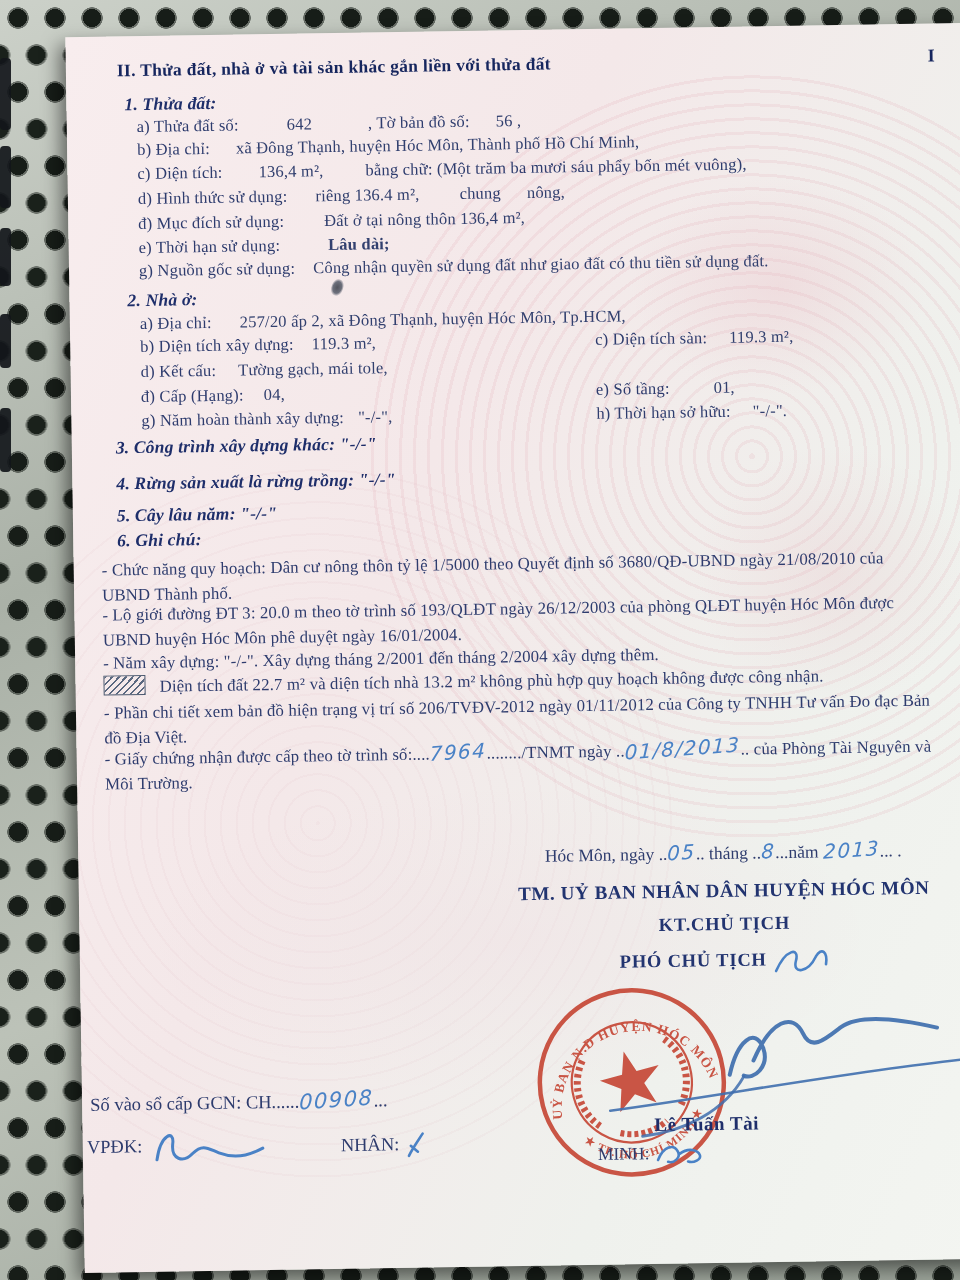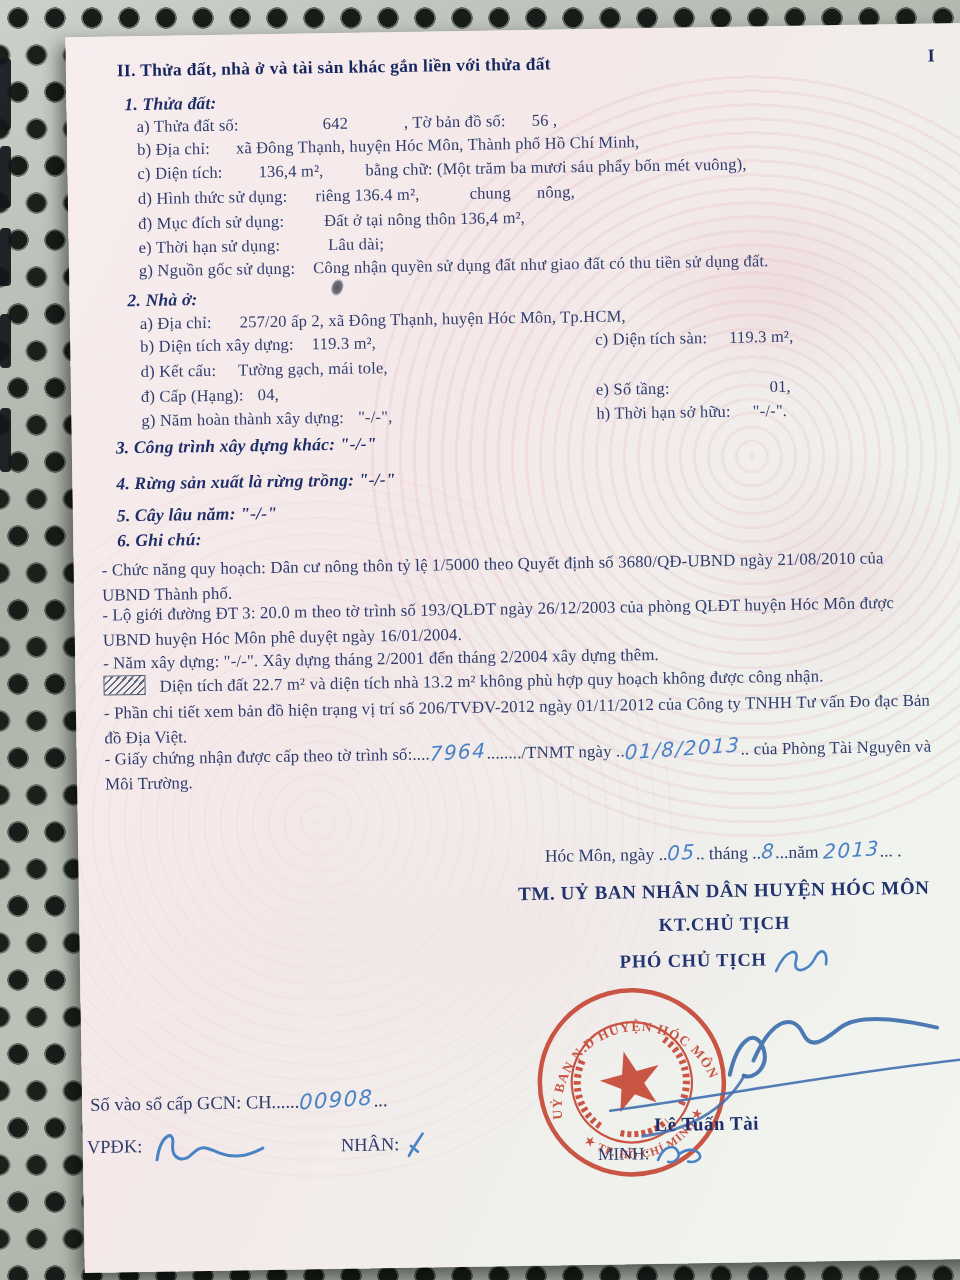--- a/index.html
+++ b/index.html
@@ -73,7 +73,7 @@
 
     <div class="line sec" style="left:58px;top:58px;">1. Thửa đất:</div>
     <div class="line" style="left:70px;top:81px;">
-      <span>a) Thửa đất số:</span><span class="val" style="margin-left:84px;">642</span><span style="margin-left:56px;">, Tờ bản đồ số:</span><span class="val" style="margin-left:26px;">56 ,</span>
+      <span>a) Thửa đất số:</span><span class="val" style="margin-left:48px;">642</span><span style="margin-left:56px;">, Tờ bản đồ số:</span><span class="val" style="margin-left:26px;">56 ,</span>
     </div>
     <div class="line" style="left:70px;top:104px;">
       <span>b) Địa chỉ:</span><span class="val" style="margin-left:26px;">xã Đông Thạnh, huyện Hóc Môn, Thành phố Hồ Chí Minh,</span>

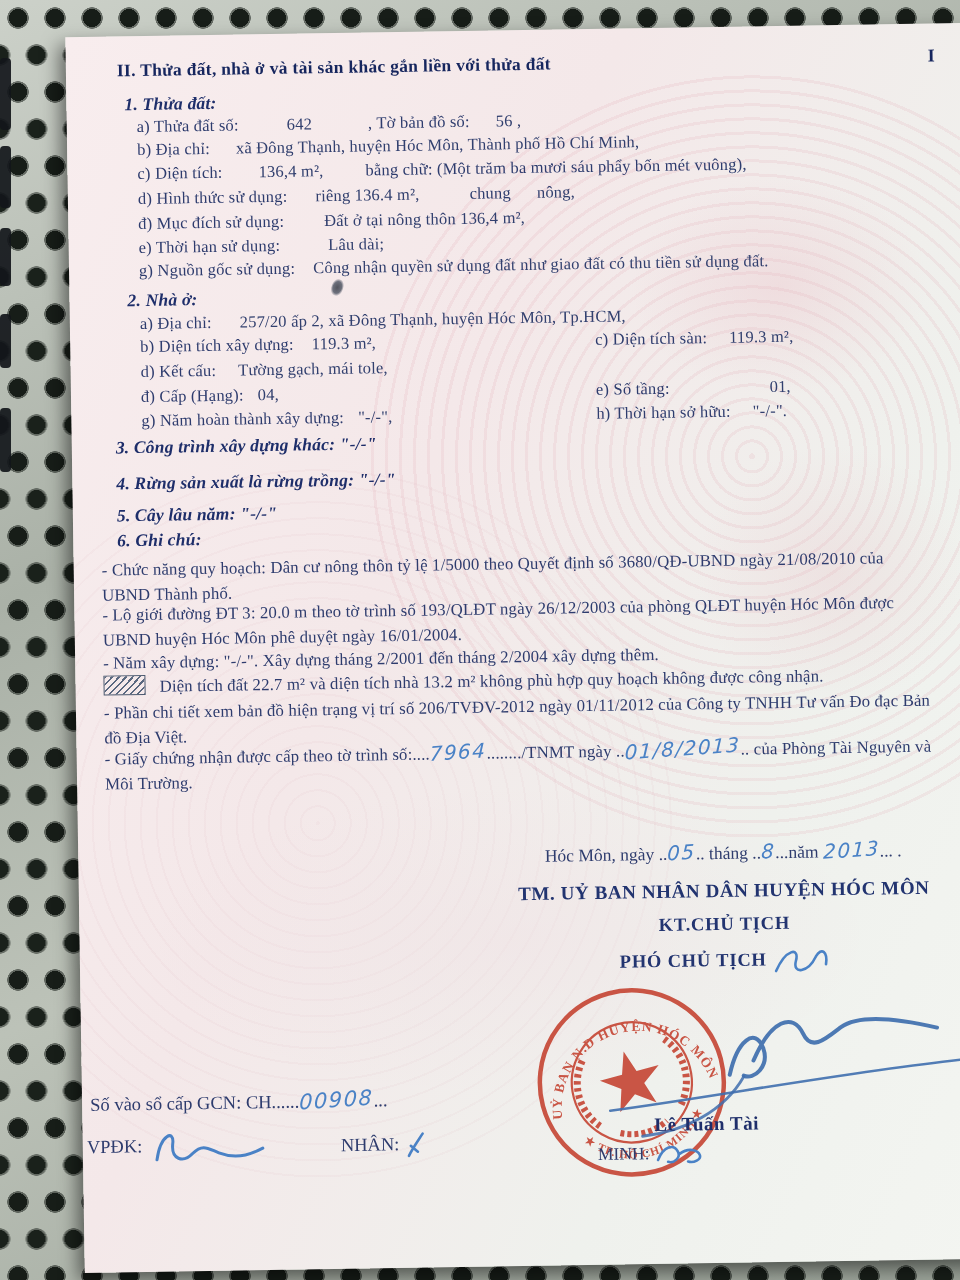--- a/index.html
+++ b/index.html
@@ -82,7 +82,7 @@
       <span>c) Diện tích:</span><span class="val" style="margin-left:36px;">136,4 m²,</span><span style="margin-left:42px;">bằng chữ: (Một trăm ba mươi sáu phẩy bốn mét vuông),</span>
     </div>
     <div class="line" style="left:70px;top:153px;">
-      <span>d) Hình thức sử dụng:</span><span class="val" style="margin-left:28px;">riêng 136.4 m²,</span><span style="margin-left:50px;">chung</span><span class="val" style="margin-left:26px;">nông,</span>
+      <span>d) Hình thức sử dụng:</span><span class="val" style="margin-left:28px;">riêng 136.4 m²,</span><span style="margin-left:40px;">chung</span><span class="val" style="margin-left:26px;">nông,</span>
     </div>
     <div class="line" style="left:70px;top:178px;">
       <span>đ) Mục đích sử dụng:</span><span class="val" style="margin-left:40px;">Đất ở tại nông thôn 136,4 m²,</span>

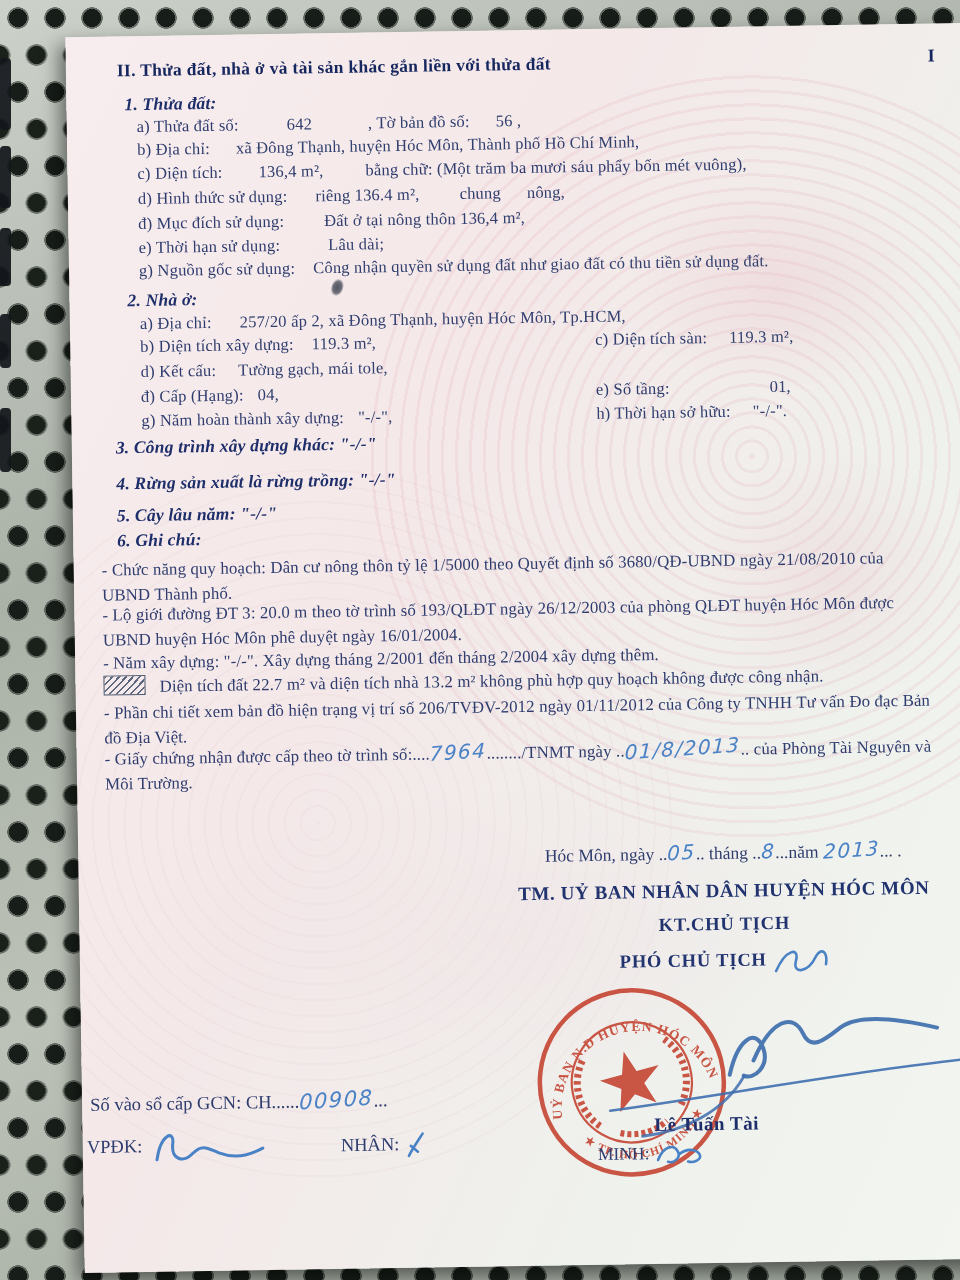--- a/index.html
+++ b/index.html
@@ -88,7 +88,7 @@
       <span>đ) Mục đích sử dụng:</span><span class="val" style="margin-left:40px;">Đất ở tại nông thôn 136,4 m²,</span>
     </div>
     <div class="line" style="left:70px;top:202px;">
-      <span>e) Thời hạn sử dụng:</span><span class="val" style="margin-left:48px;">Lâu dài;</span>
+      <span>e) Thời hạn sử dụng:</span><span class="val" style="margin-left:48px;font-weight:bold;">Lâu dài;</span>
     </div>
     <div class="line" style="left:70px;top:225px;">
       <span>g) Nguồn gốc sử dụng:</span><span class="val" style="margin-left:18px;">Công nhận quyền sử dụng đất như giao đất có thu tiền sử dụng đất.</span>

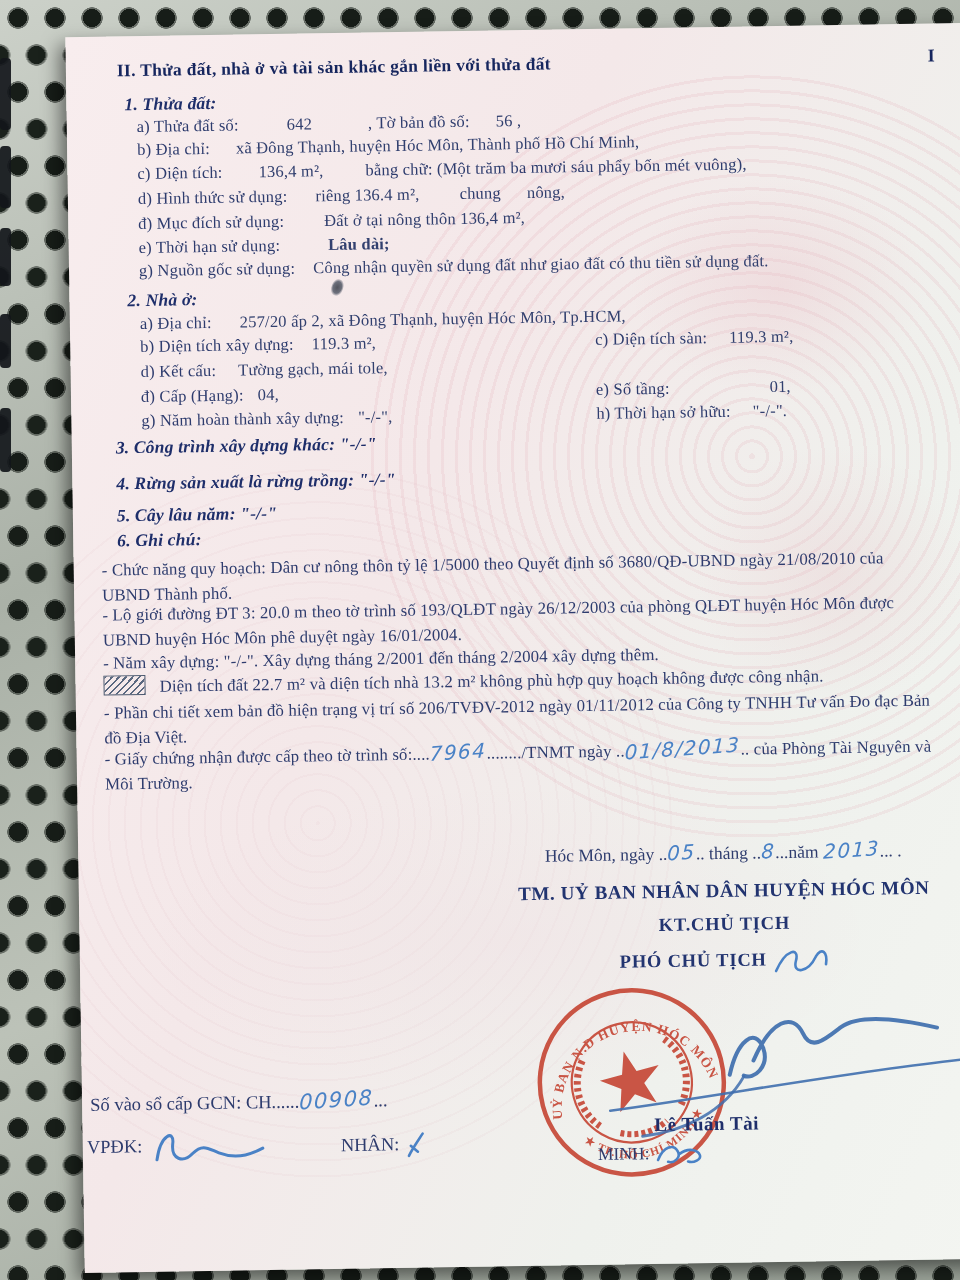--- a/index.html
+++ b/index.html
@@ -107,7 +107,7 @@
       <span>d) Kết cấu:</span><span class="val" style="margin-left:22px;">Tường gạch, mái tole,</span>
     </div>
     <div class="line" style="left:70px;top:351px;width:810px;">
-      <span>đ) Cấp (Hạng):</span><span class="val" style="margin-left:14px;">04,</span>
+      <span>đ) Cấp (Hạng):</span><span class="val" style="margin-left:20px;">04,</span>
       <span class="col2"><span>e) Số tầng:</span><span class="val" style="margin-left:100px;">01,</span></span>
     </div>
     <div class="line" style="left:70px;top:375px;width:810px;">

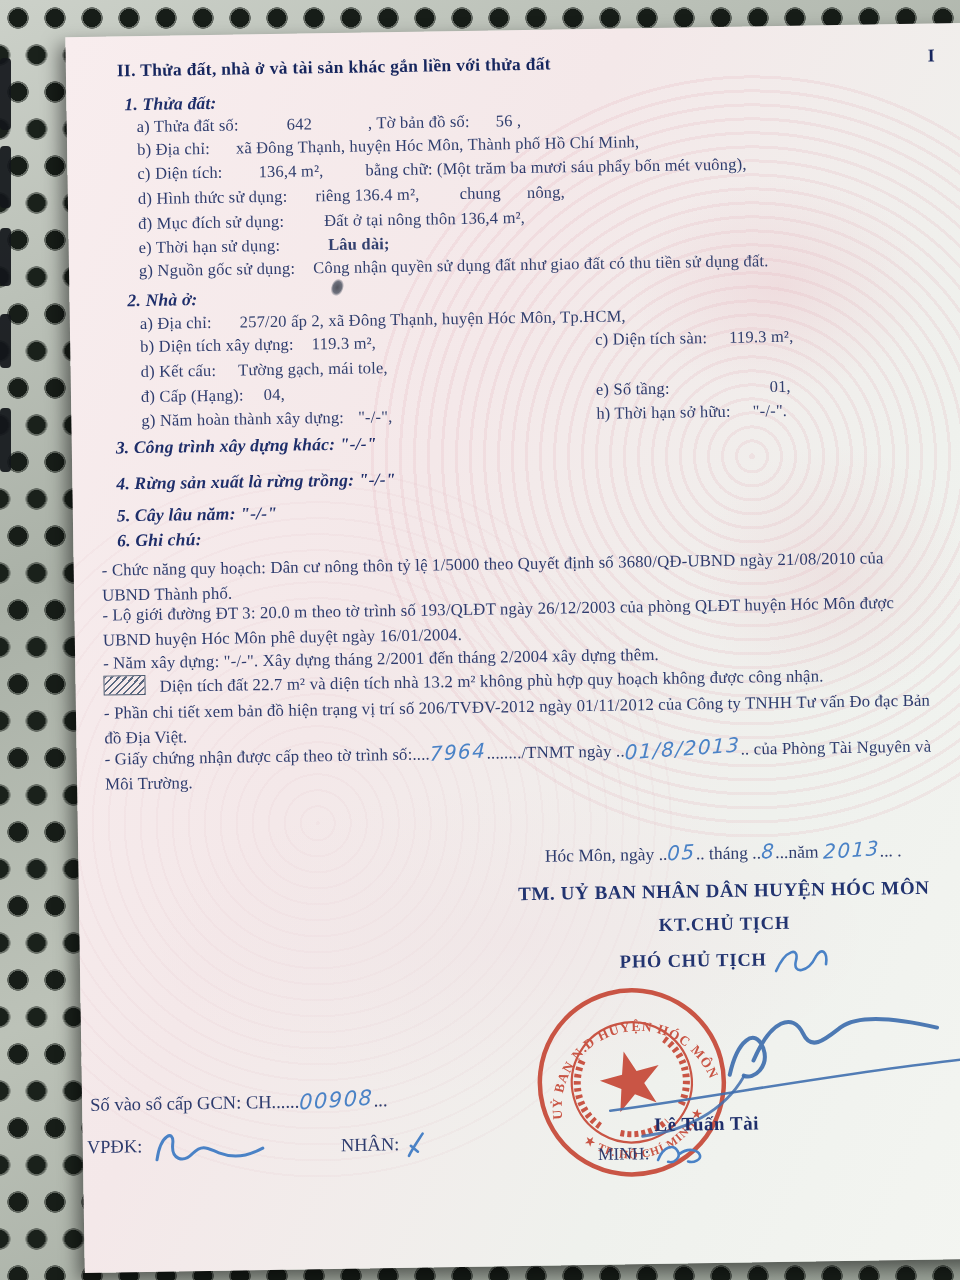--- a/index.html
+++ b/index.html
@@ -108,7 +108,7 @@
     </div>
     <div class="line" style="left:70px;top:351px;width:810px;">
       <span>đ) Cấp (Hạng):</span><span class="val" style="margin-left:20px;">04,</span>
-      <span class="col2"><span>e) Số tầng:</span><span class="val" style="margin-left:100px;">01,</span></span>
+      <span class="col2"><span>e) Số tầng:</span><span class="val" style="margin-left:44px;">01,</span></span>
     </div>
     <div class="line" style="left:70px;top:375px;width:810px;">
       <span>g) Năm hoàn thành xây dựng:</span><span class="val" style="margin-left:14px;">"-/-",</span>

